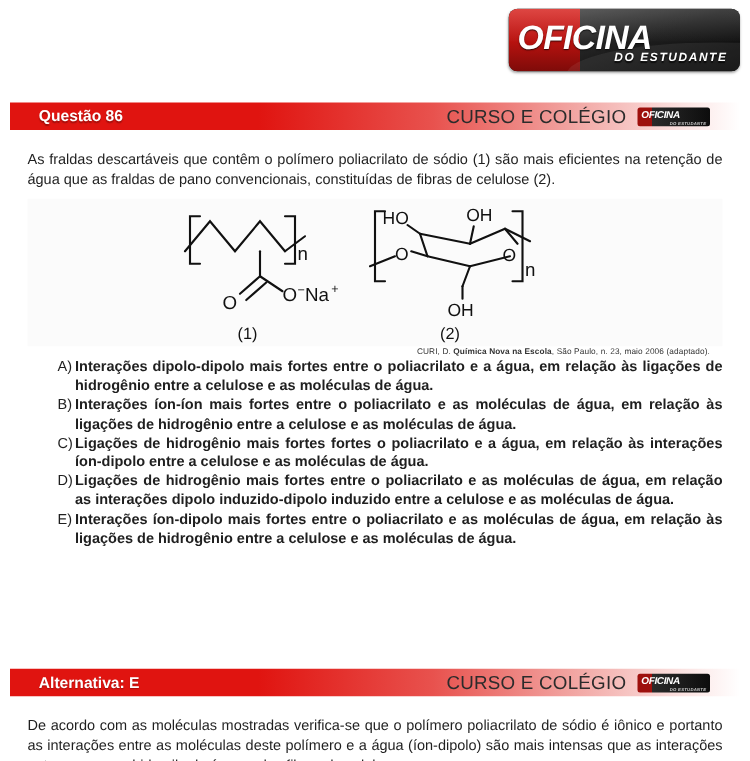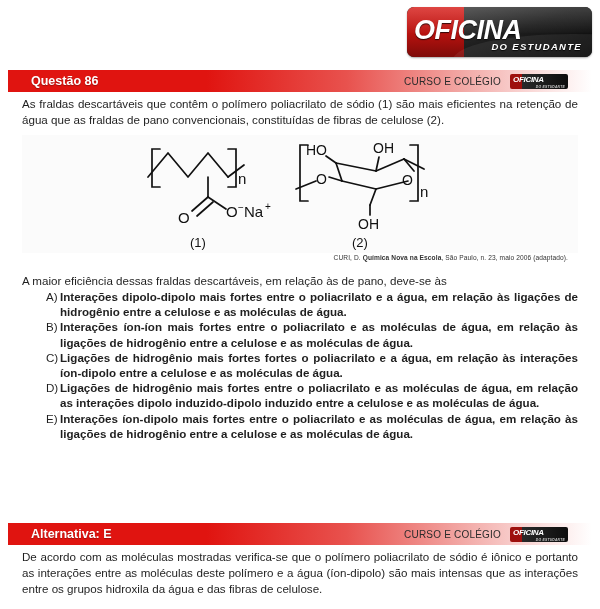--- a/index.html
+++ b/index.html
@@ -87,7 +87,7 @@
   
   .bar {
     position: relative;
-    margin: 4px 8px;
+    margin: 16px 8px;
     height: 22px;
     background: linear-gradient(90deg,
                 #e01410 0%, #e01410 34%, #e8524e 58%,

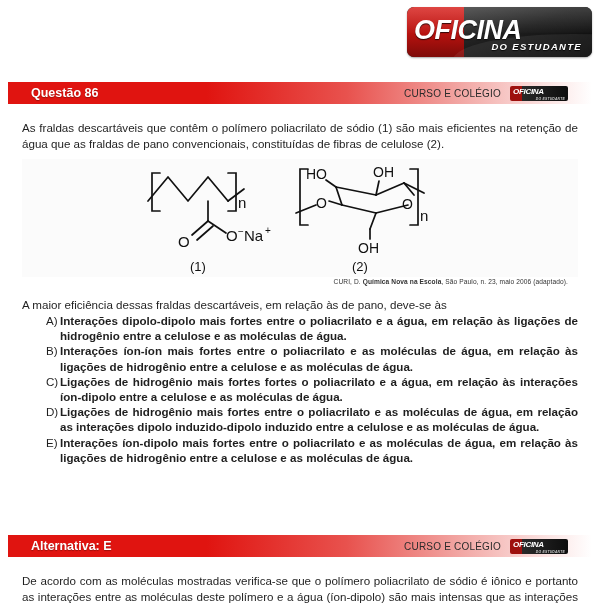--- a/index.html
+++ b/index.html
@@ -111,7 +111,7 @@
     padding-right: 24px;
   }
   .bar .bar-sub {
-    font-size: 10px;
+    font-size: 15px;
     color: #2b2b2b;
     letter-spacing: 0.2px;
     white-space: nowrap;

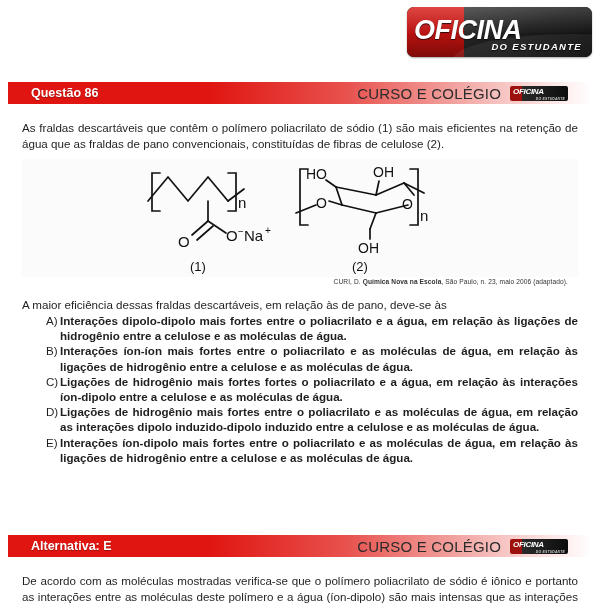--- a/index.html
+++ b/index.html
@@ -325,7 +325,6 @@
     <span>CURI, D. </span><b>Química Nova na Escola</b><span>, São Paulo, n. 23, maio 2006 (adaptado).</span>
   </div>
 
-  <div class="stem">A maior eficiência dessas fraldas descartáveis, em relação às de pano, deve-se às</div>
 
   <div class="options">
     <div class="option">

